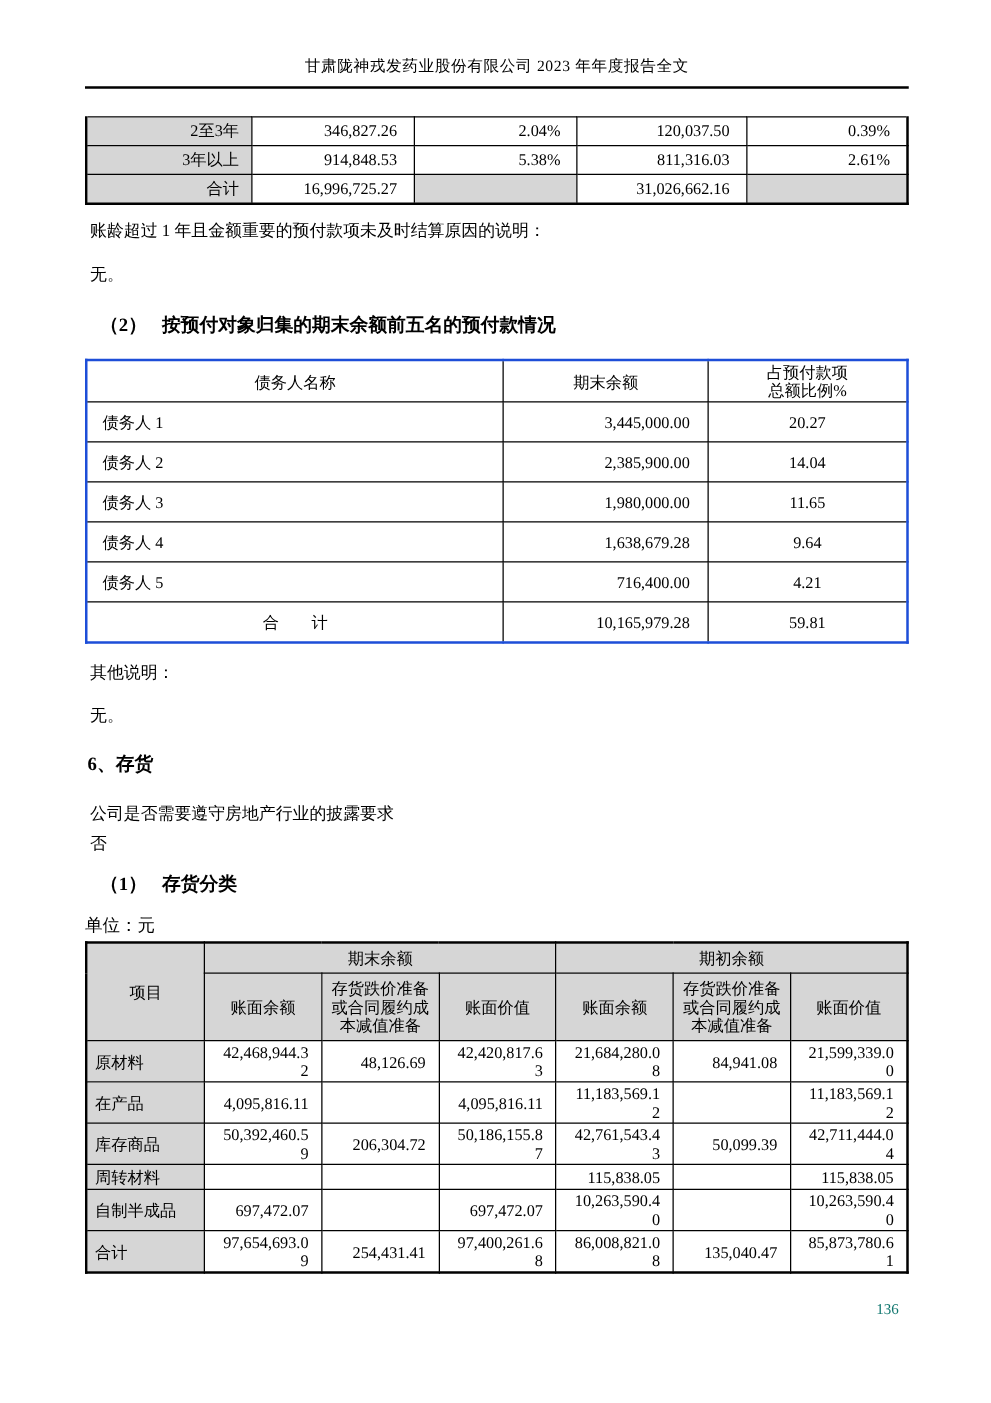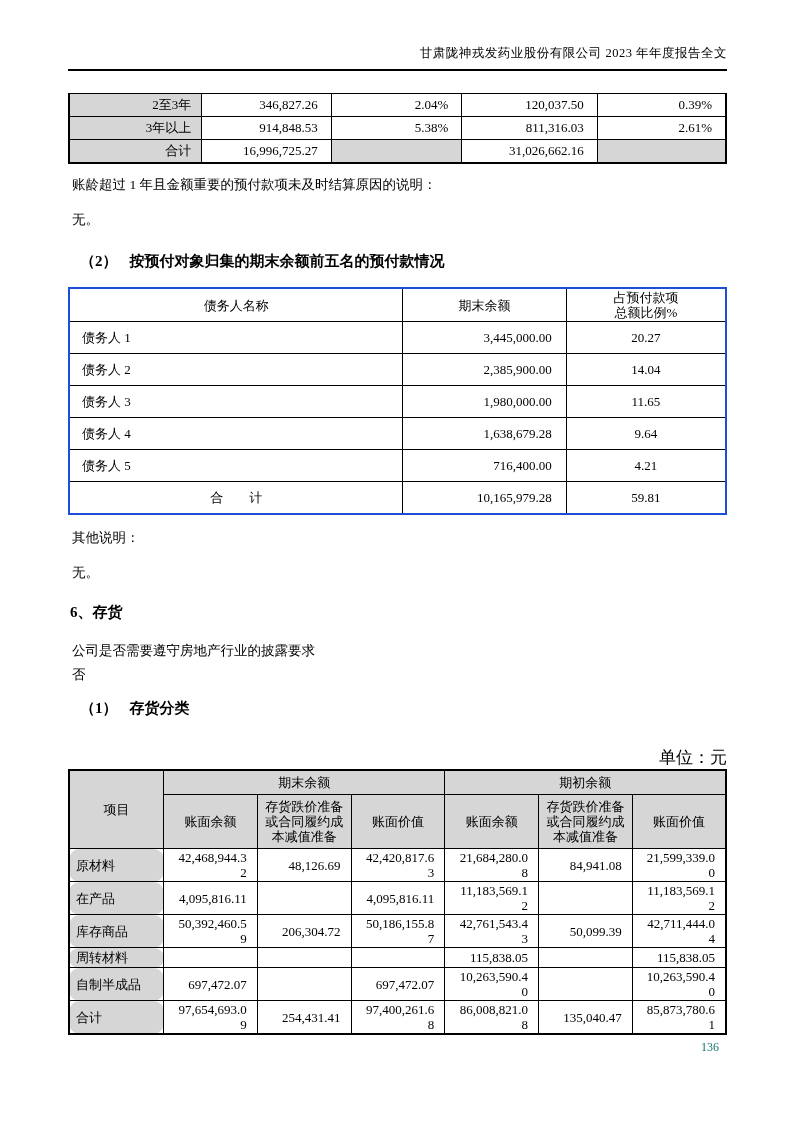--- a/index.html
+++ b/index.html
@@ -16,7 +16,7 @@
   }
   
   .header-title {
-    text-align: right;
+    text-align: center;
     font-size: 12.5px;
     line-height: 15px;
     letter-spacing: 0.5px;

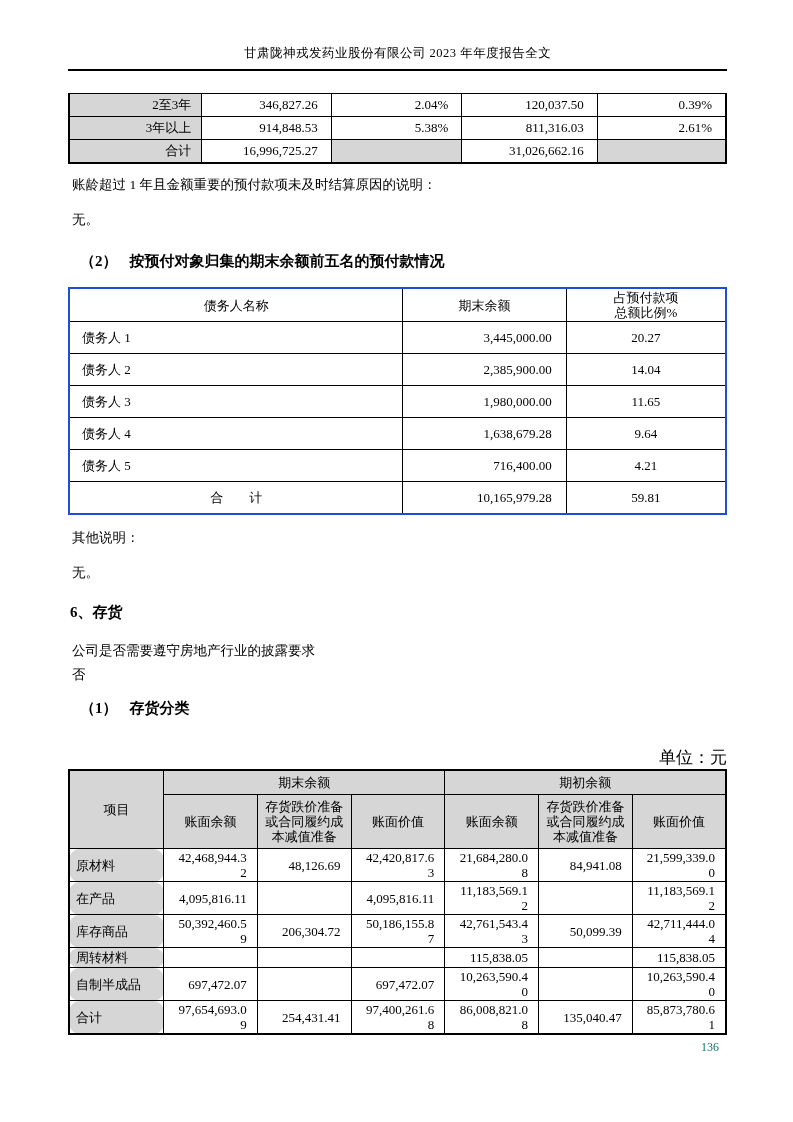--- a/index.html
+++ b/index.html
@@ -78,10 +78,9 @@
   .t2 .total { text-align: center; }
   
   .unit-label {
-    text-align: right;
-    font-size: 17px;
+    font-size: 14px;
     line-height: 16px;
-    margin-top: 32px;
+    margin-top: 16px;
     margin-bottom: 3px;
   }
   

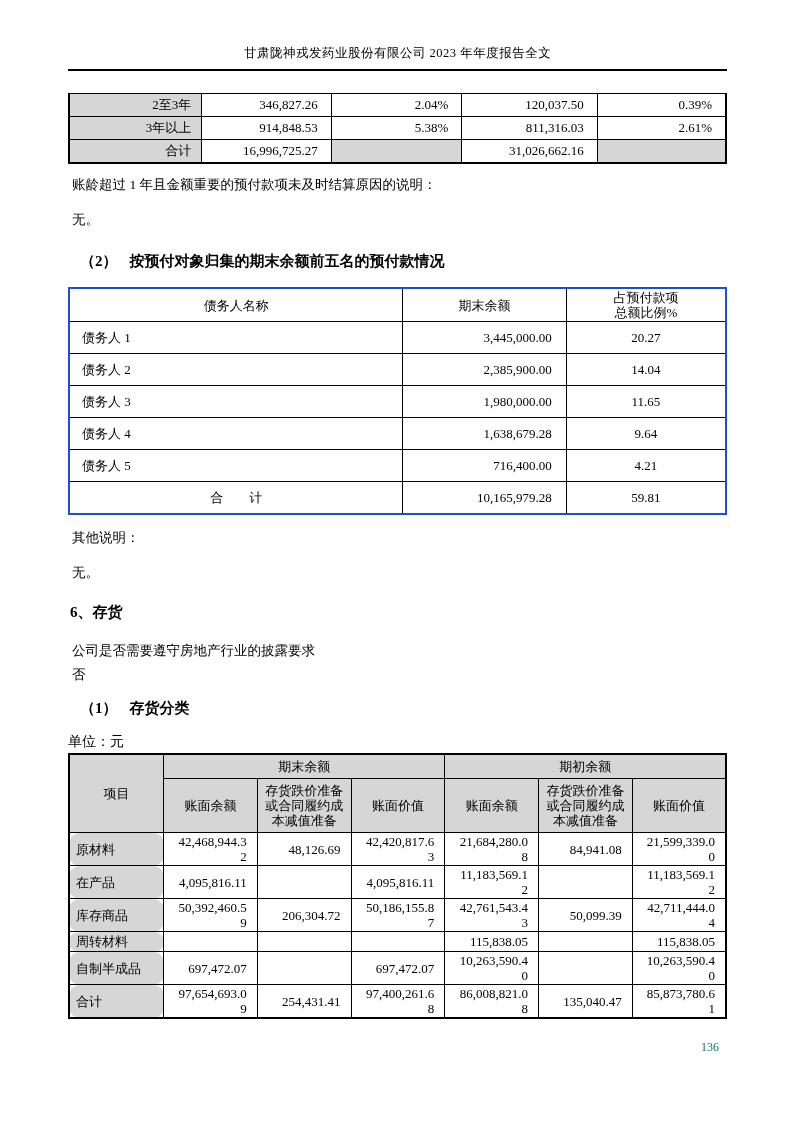--- a/index.html
+++ b/index.html
@@ -91,7 +91,7 @@
     padding: 4px 2px;
     word-break: break-all;
   }
-  .t3 .item { text-align: left; padding: 2px 4px 2px 6px; border-radius: 11px; }
+  .t3 .item { text-align: left; padding: 2px 4px 2px 6px; }
   .t3 .num3 {
     text-align: right;
     padding: 1px 10px;

